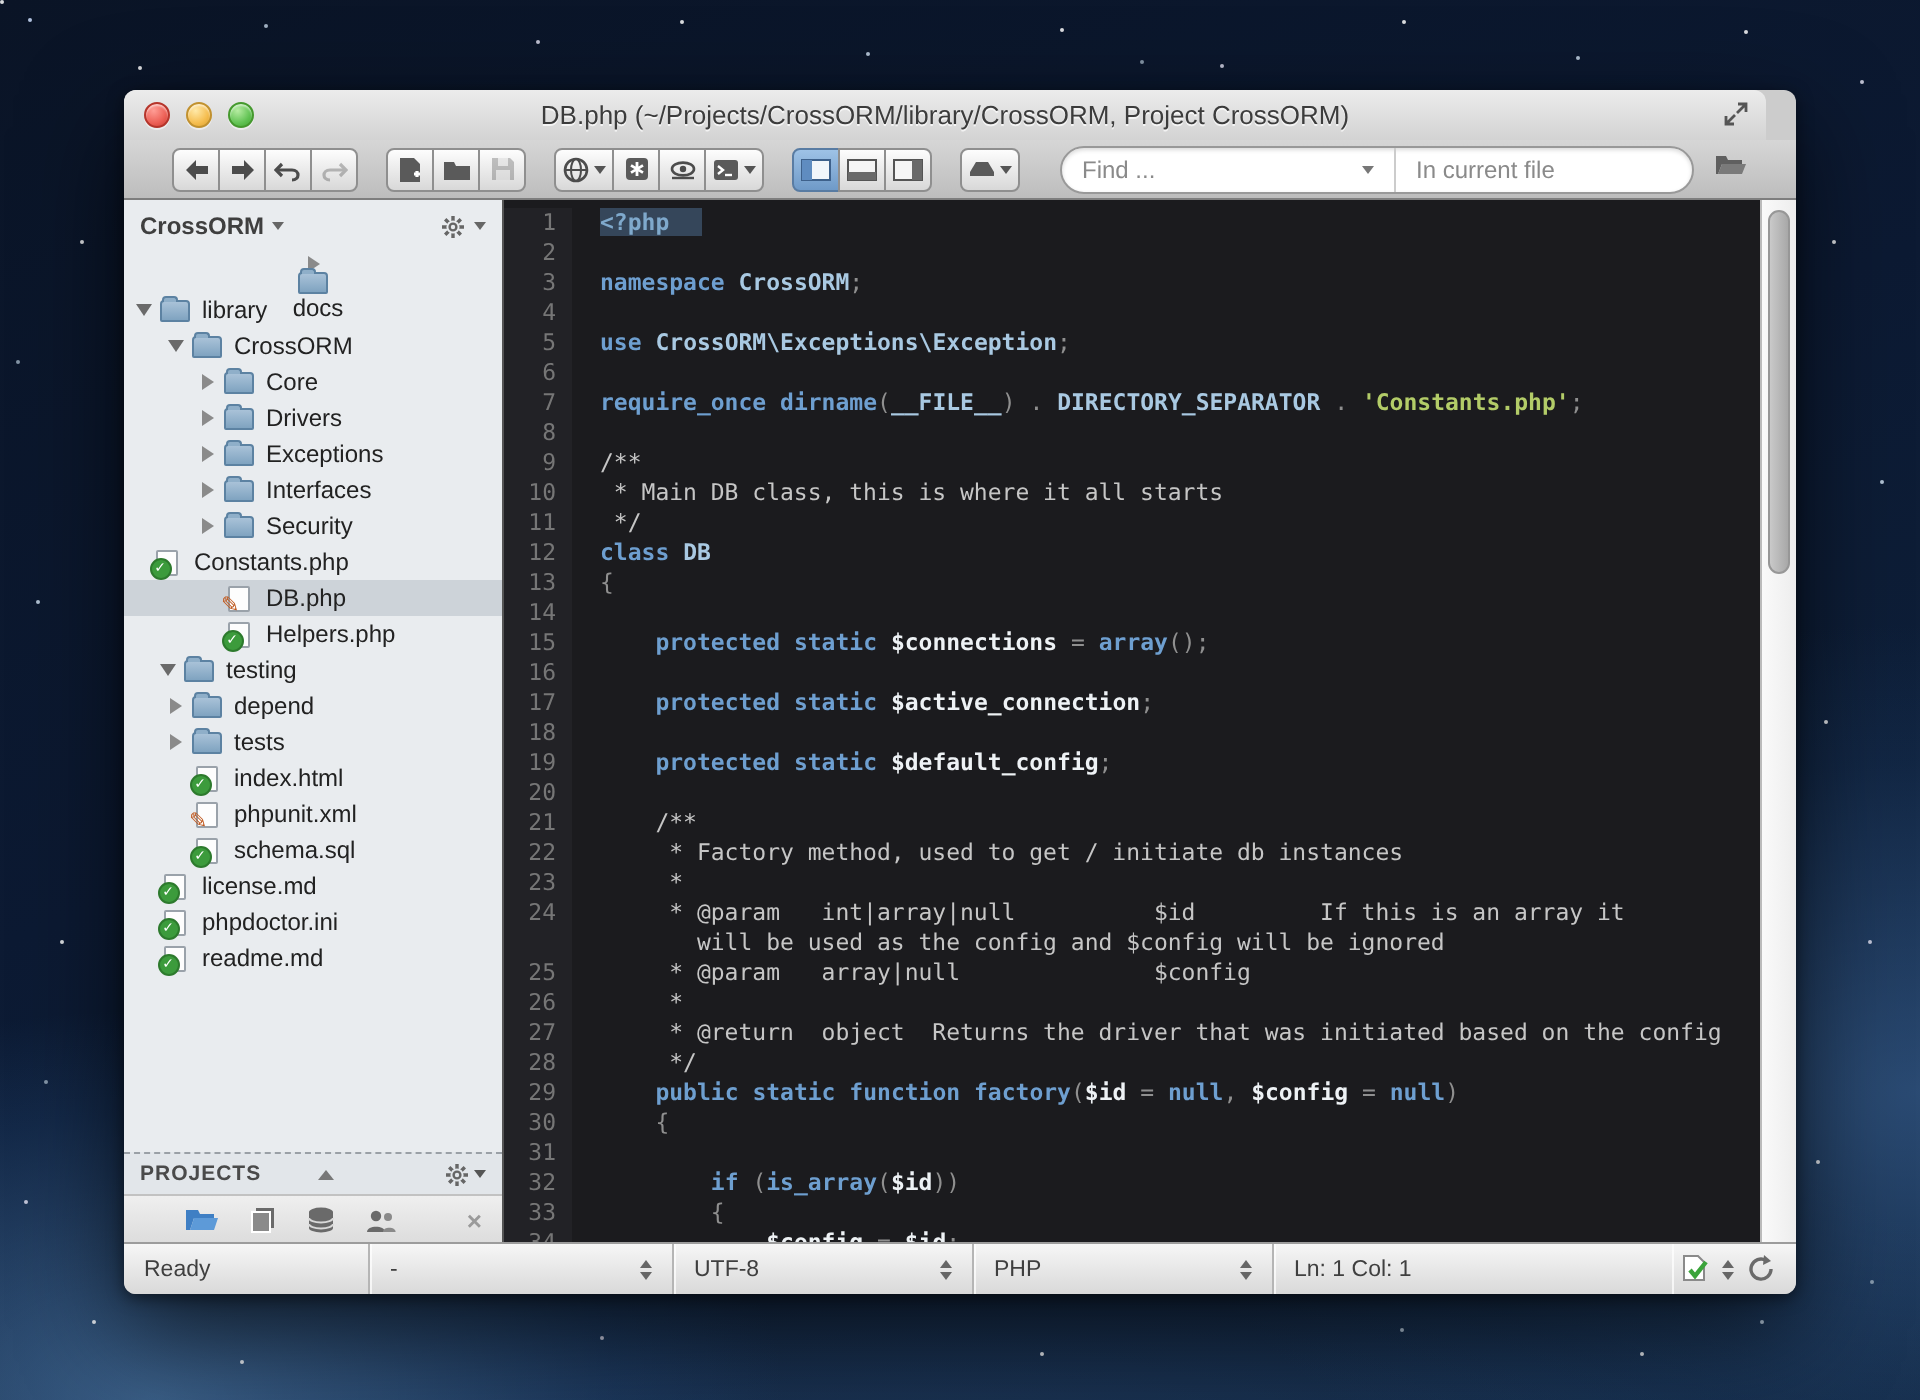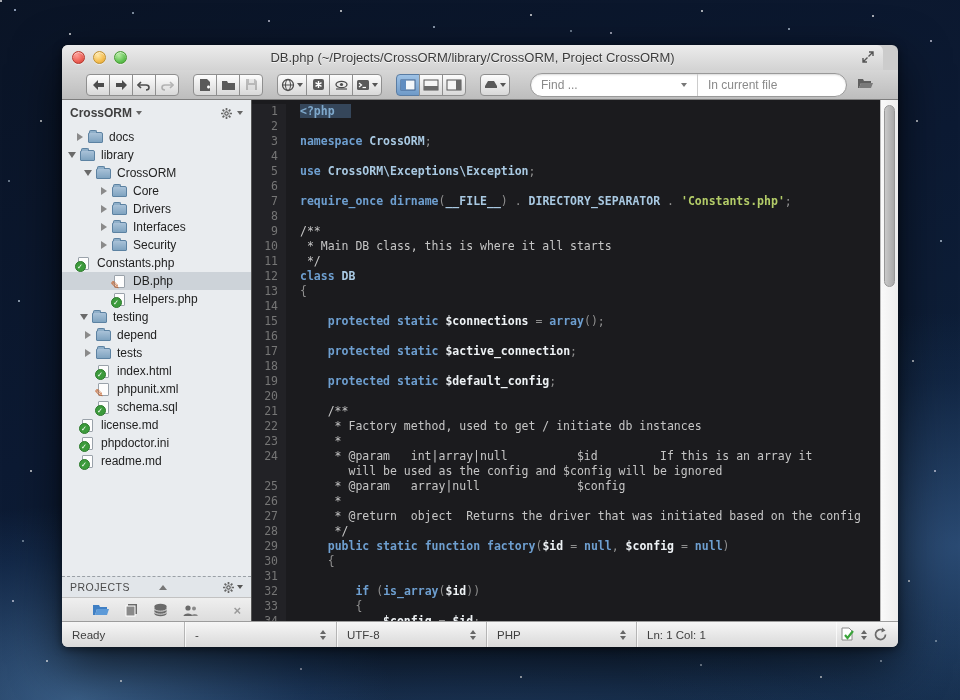--- a/index.html
+++ b/index.html
@@ -272,7 +272,7 @@
           </span>
         </div>
         <div class="tree" id="tree">
-            <div class="trow" style="padding-left: 12px;">
+            <div class="trow" style="padding-left: 0; flex-direction: column;">
               <span class="disc c"></span>
               <span class="ticn">
                 <span class="fold"></span>

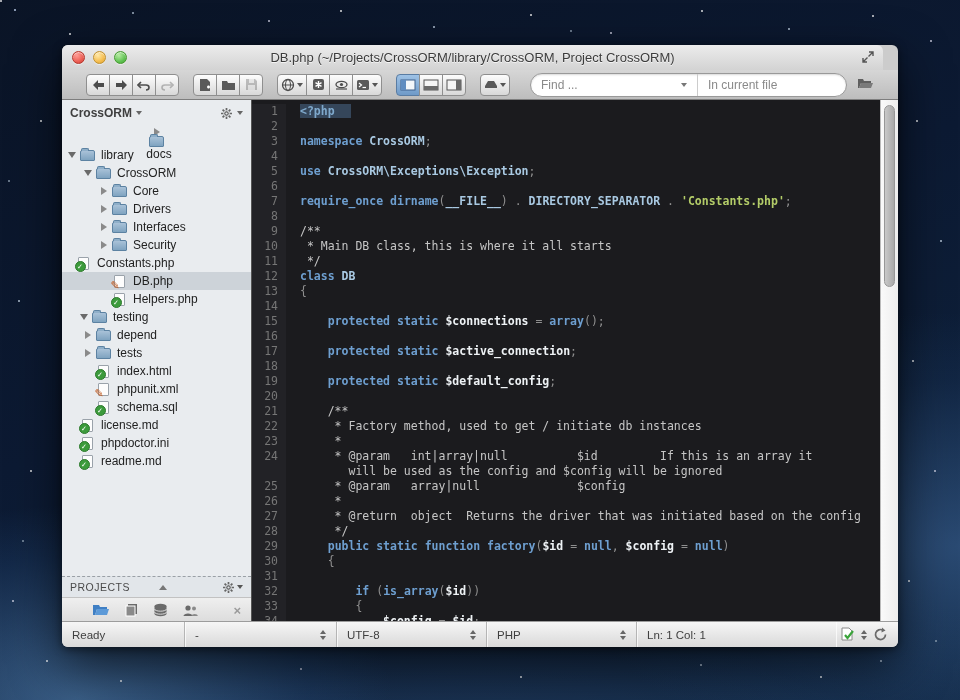--- a/index.html
+++ b/index.html
@@ -306,6 +306,13 @@
                 <span class="fold"></span>
               </span>
               <span class="tlabel">Drivers</span>
+            </div>
+            <div class="trow" style="padding-left: 36px;">
+              <span class="disc c"></span>
+              <span class="ticn">
+                <span class="fold"></span>
+              </span>
+              <span class="tlabel">Exceptions</span>
             </div>
             <div class="trow" style="padding-left: 36px;">
               <span class="disc c"></span>

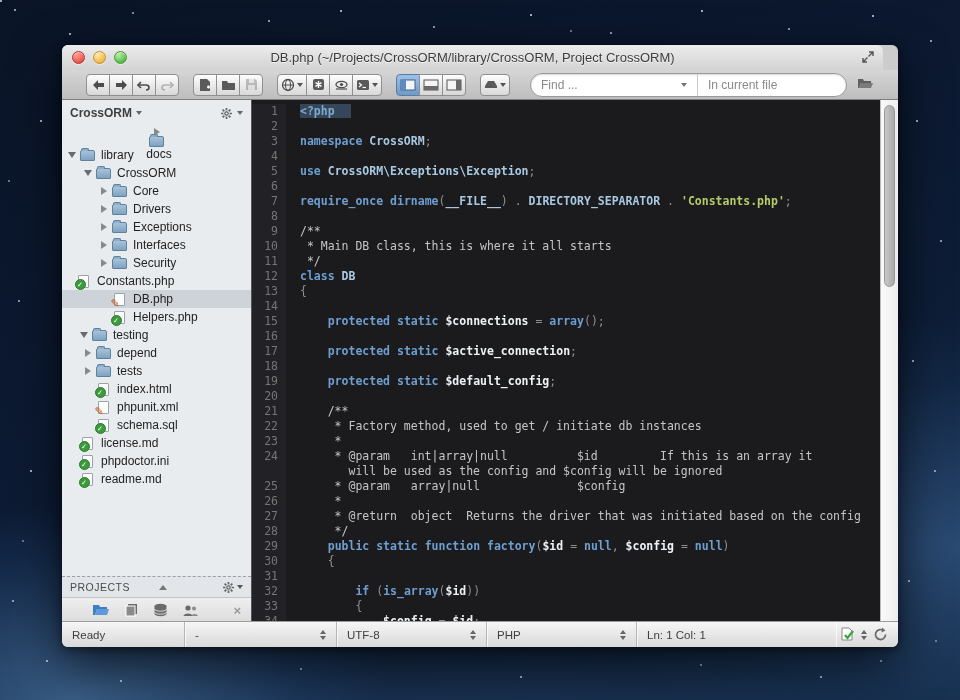--- a/index.html
+++ b/index.html
@@ -75,7 +75,7 @@
   .tlabel{margin-left:5px;}
   
   .projects-header{height:20px;border-top:1px dashed #9aa0a6;display:flex;align-items:center;padding:0 8px;
-    font-size:10.5px;font-weight:normal;letter-spacing:.5px;color:#4a4a4a;background:#e2e6ea;}
+    font-size:10.5px;font-weight:bold;letter-spacing:.5px;color:#4a4a4a;background:#e2e6ea;}
   .ph-collapse{margin-left:auto;margin-right:26px;width:0;height:0;border-bottom:5px solid #777;border-left:4px solid transparent;border-right:4px solid transparent;}
   .projects-icons{height:24px;background:linear-gradient(#efefef,#dcdcdc);border-top:1px solid #c2c2c2;
     display:flex;align-items:center;gap:14px;padding:0 10px 0 30px;}

